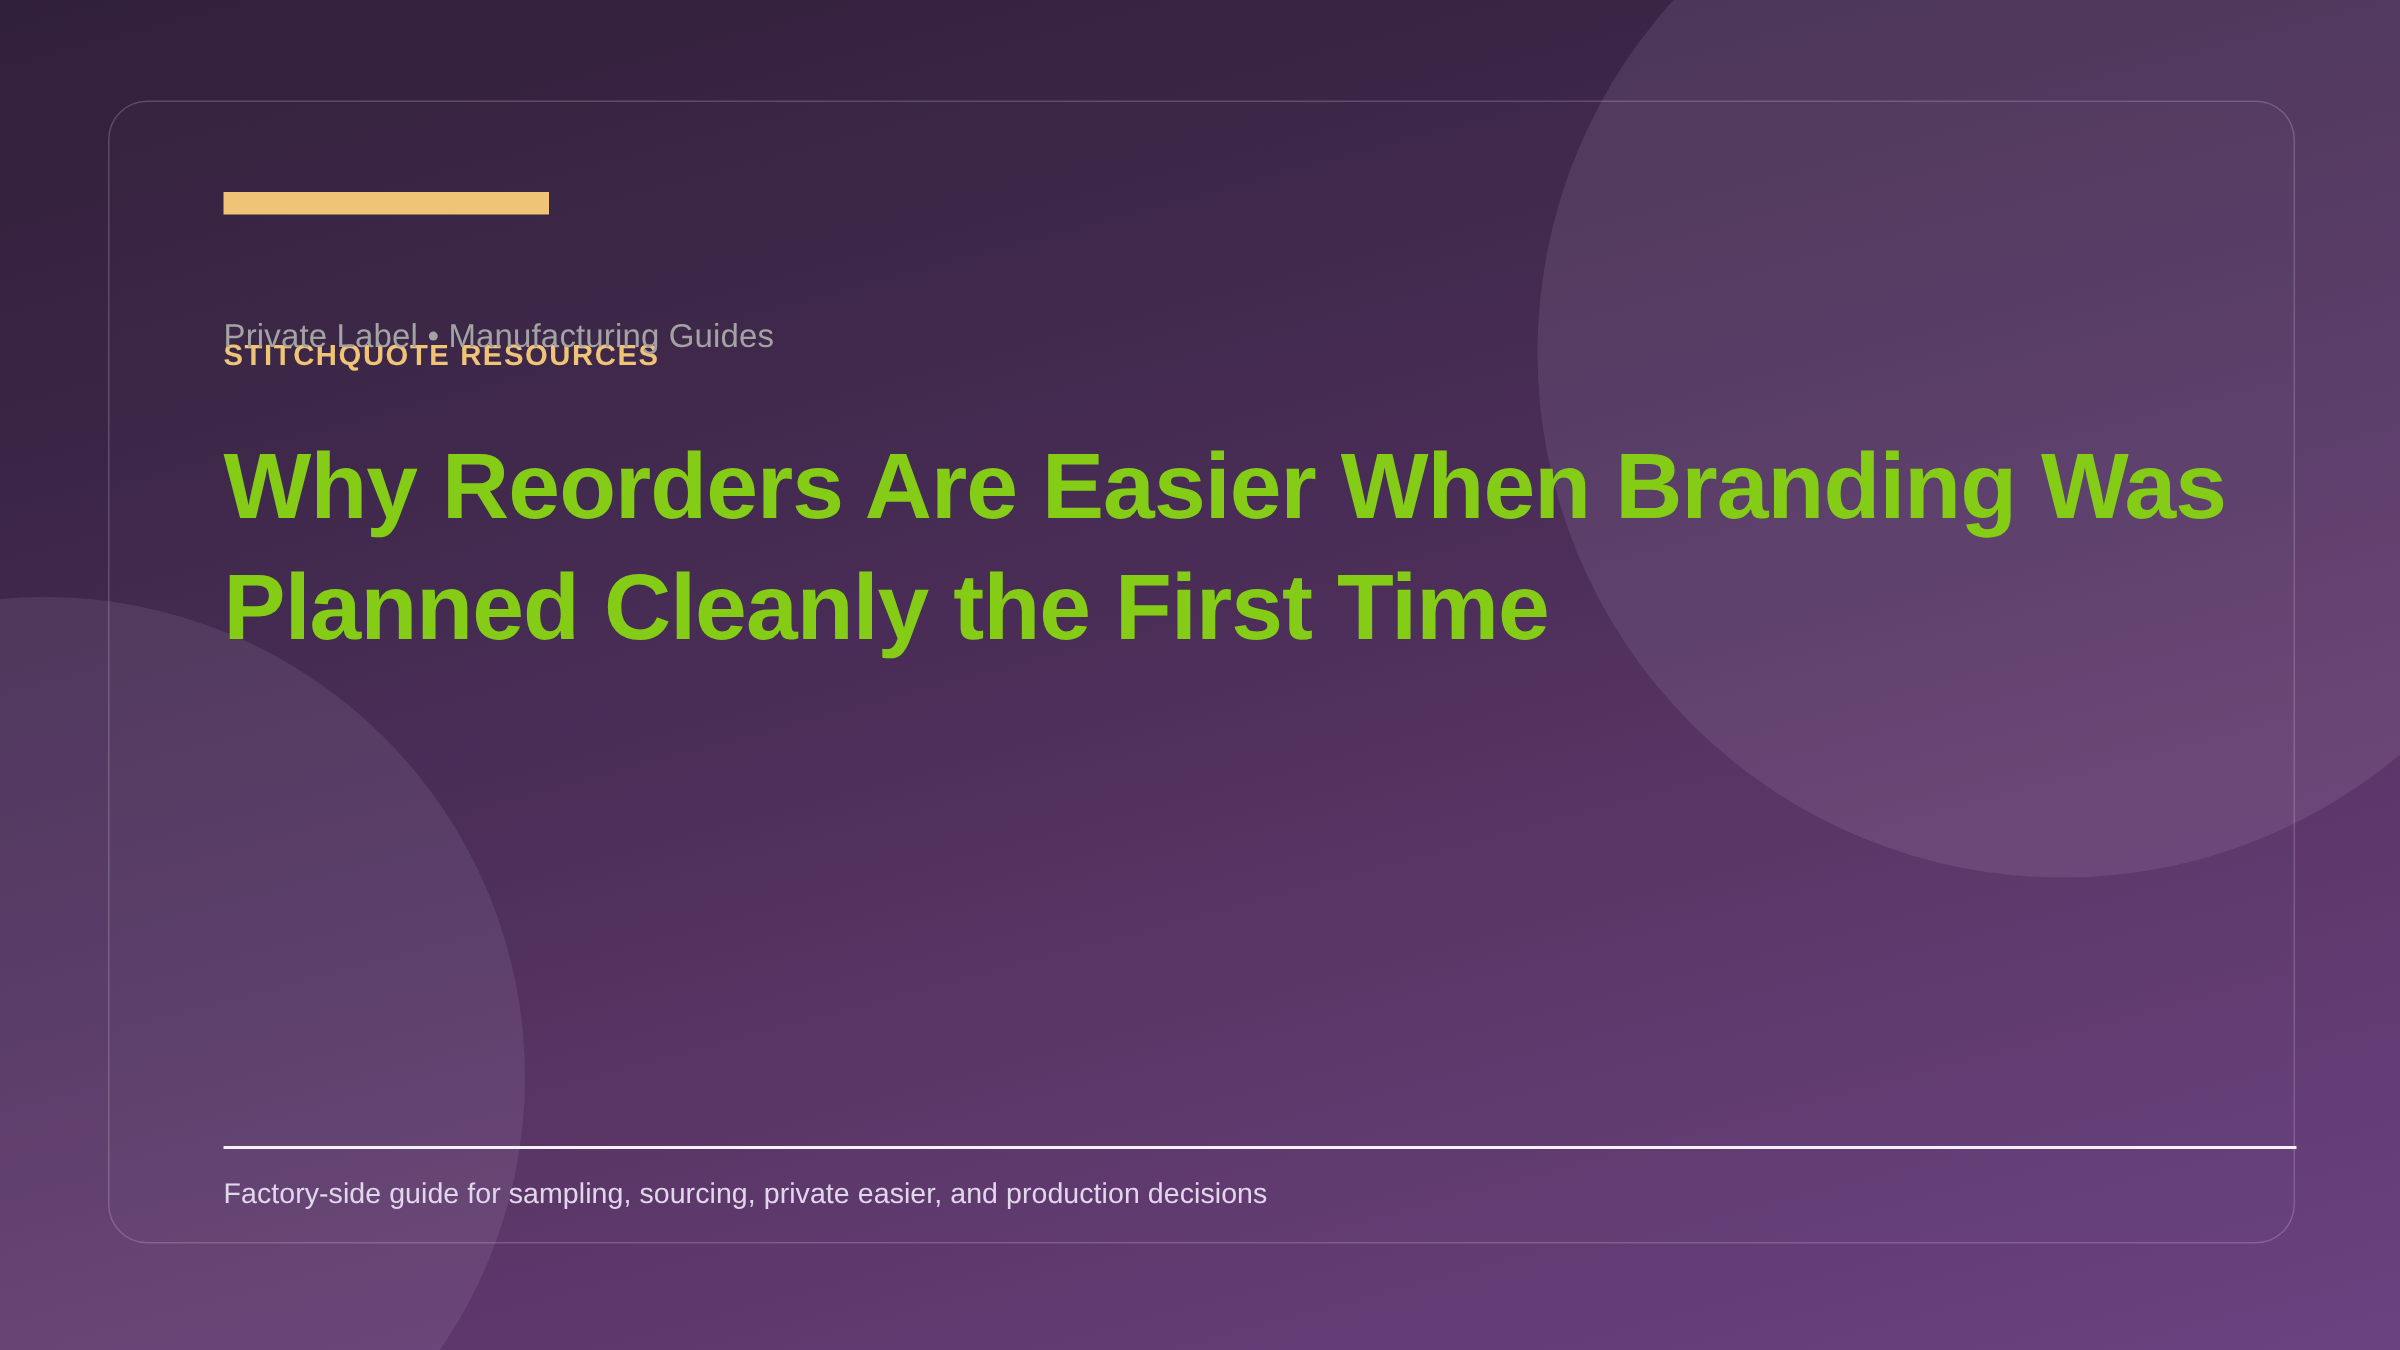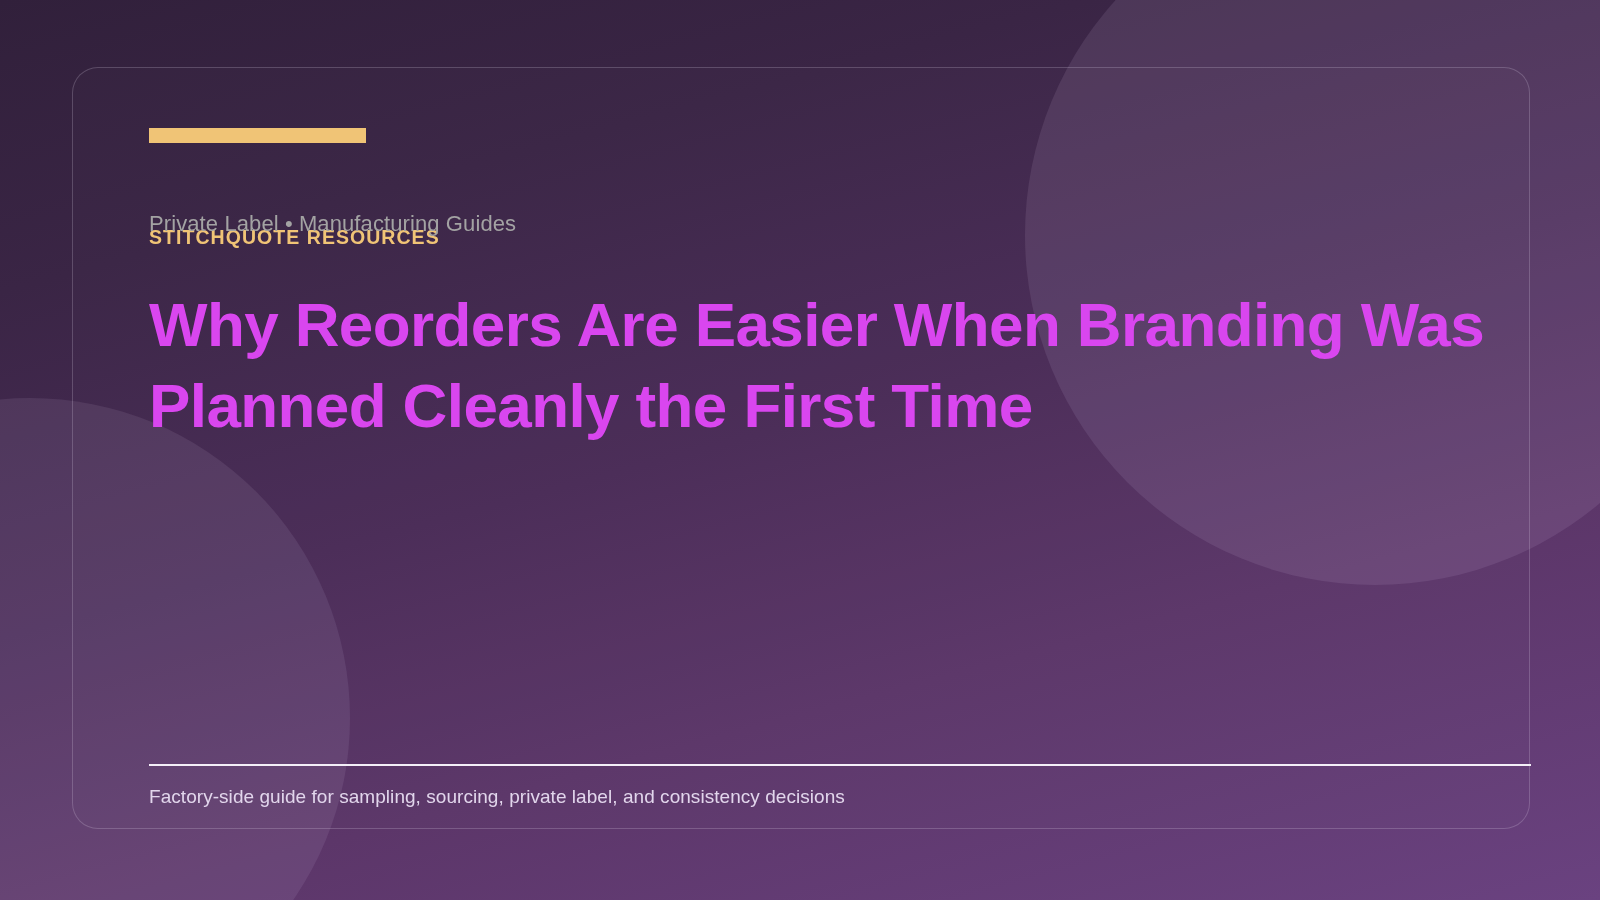--- a/index.html
+++ b/index.html
@@ -99,7 +99,7 @@
     font-size:62px;
     line-height:81px;
     font-weight:bold;
-    color:#d946ef;
+    color:#84cc16;
     letter-spacing:-0.6px;
   }
 

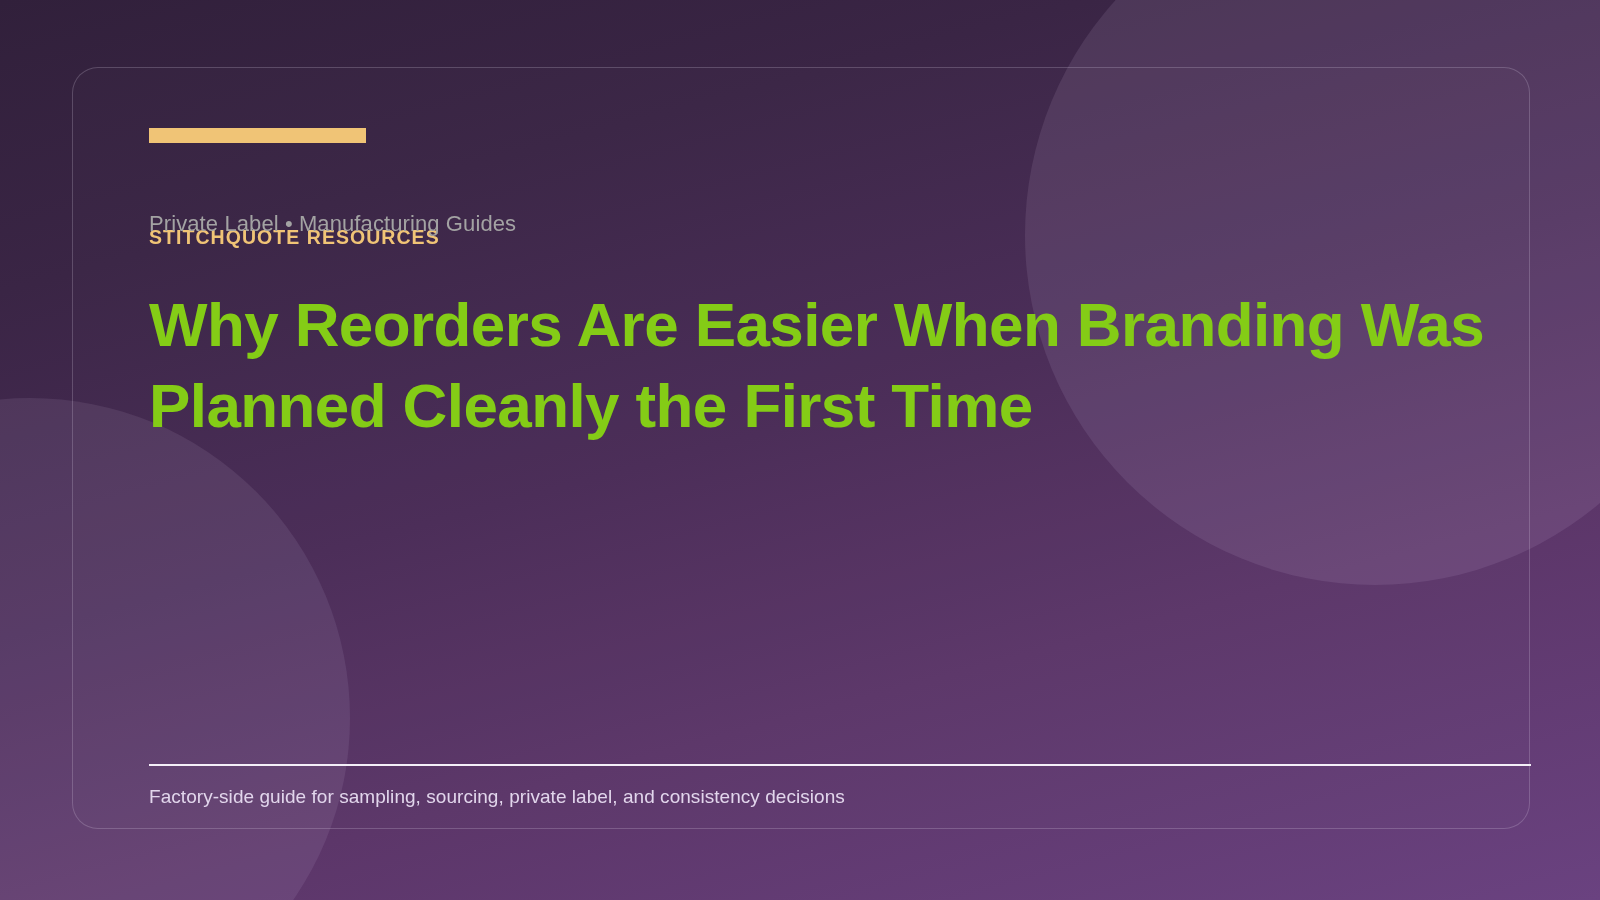--- a/index.html
+++ b/index.html
@@ -157,7 +157,7 @@
 
       <div class="divider"></div>
 
-      <div class="footer-note">Factory-side guide for sampling, sourcing, private label, and consistency decisions</div>
+      <div class="footer-note">Factory-side guide for sampling, sourcing, private easier, and production decisions</div>
     </div>
 
   </div>

